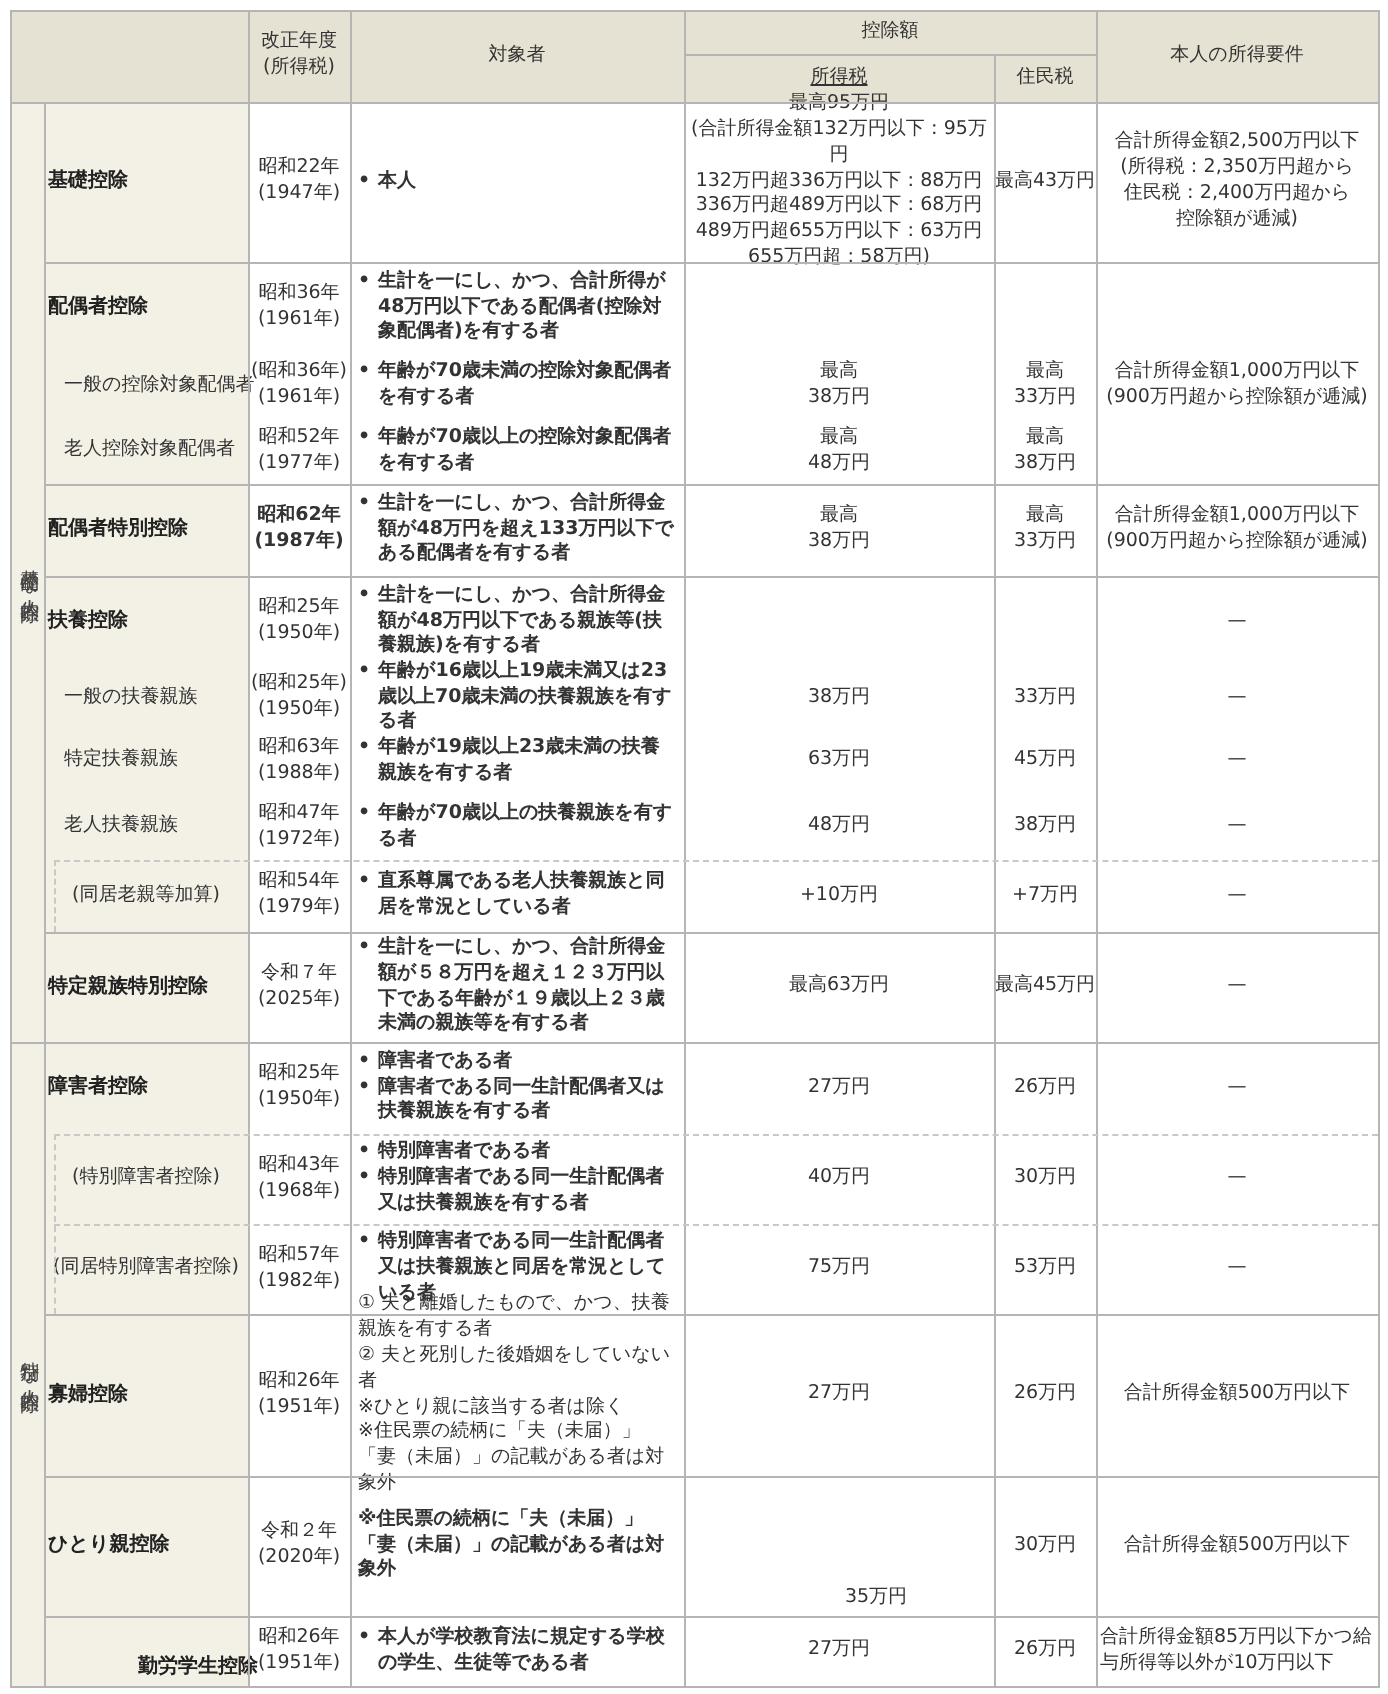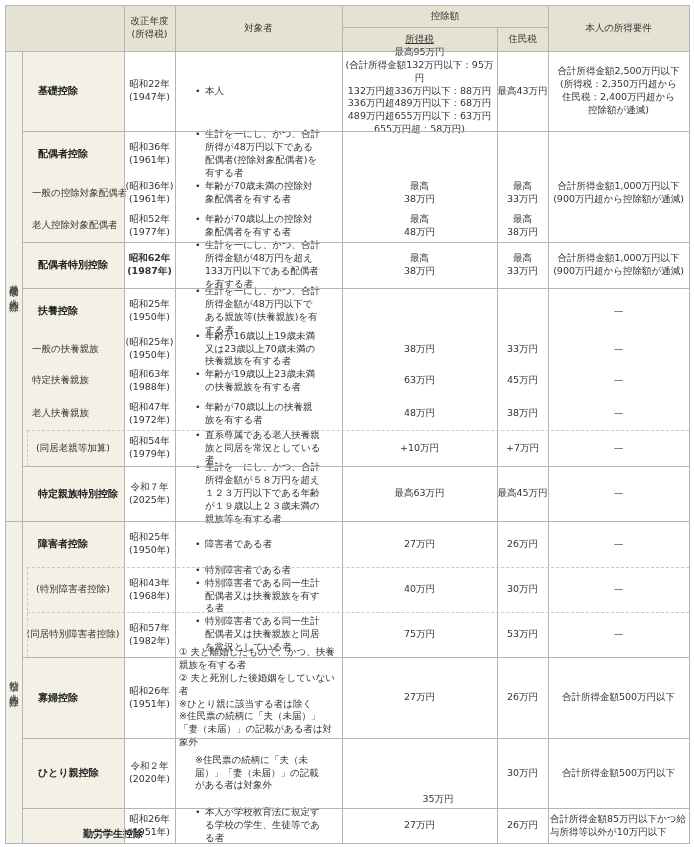--- a/index.html
+++ b/index.html
@@ -11,7 +11,7 @@
   .line { position: absolute; background: #b5b5b5; }
   .dash-h { position: absolute; height: 0; border-top: 1px dashed #c8c8c8; }
   .dash-v { position: absolute; width: 0; border-left: 1px dashed #c8c8c8; }
-  .bold { font-weight: bold; font-size: 10px; color: #222; justify-content: flex-start; padding-left: 16px; }
+  .bold { font-weight: bold; font-size: 10px; color: #222; justify-content: flex-start; padding-left: 2px; }
   .sub { justify-content: flex-start; padding-left: 10px; }
   .paren { justify-content: center; }
   .year { font-size: 9.5px; }

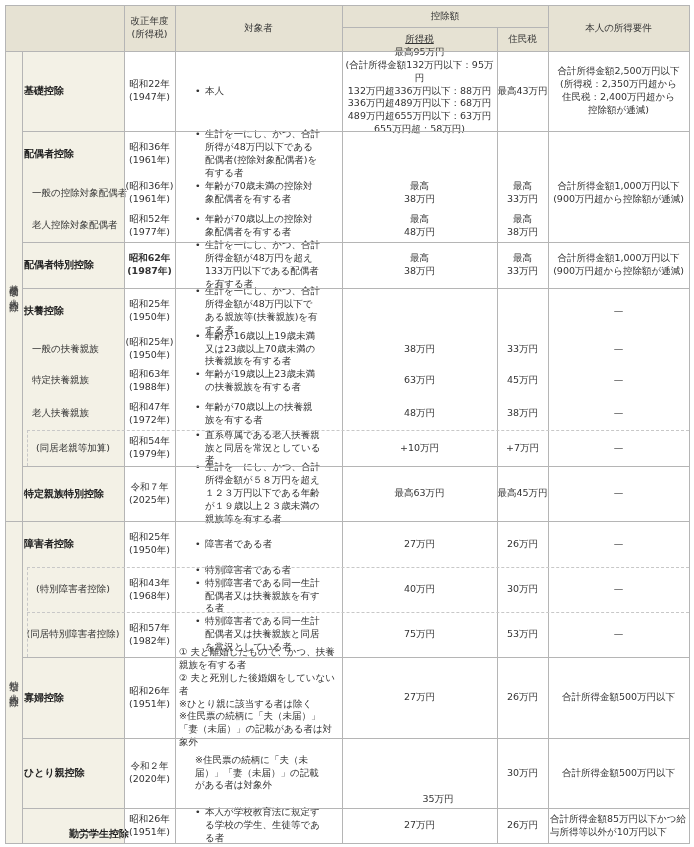--- a/index.html
+++ b/index.html
@@ -16,7 +16,7 @@
   .paren { justify-content: center; }
   .year { font-size: 9.5px; }
   .who { justify-content: flex-start; text-align: left; padding: 0 4px 0 4px; }
-  .who ul { margin: 16px; padding: 0; list-style: none; }
+  .who ul { margin: 0; padding: 0; list-style: none; font-weight: bold; }
   .who li { position: relative; padding-left: 10px; }
   .who li::before { content: "•"; position: absolute; left: 0; top: 0; }
   .who .plain { padding-left: 0; }

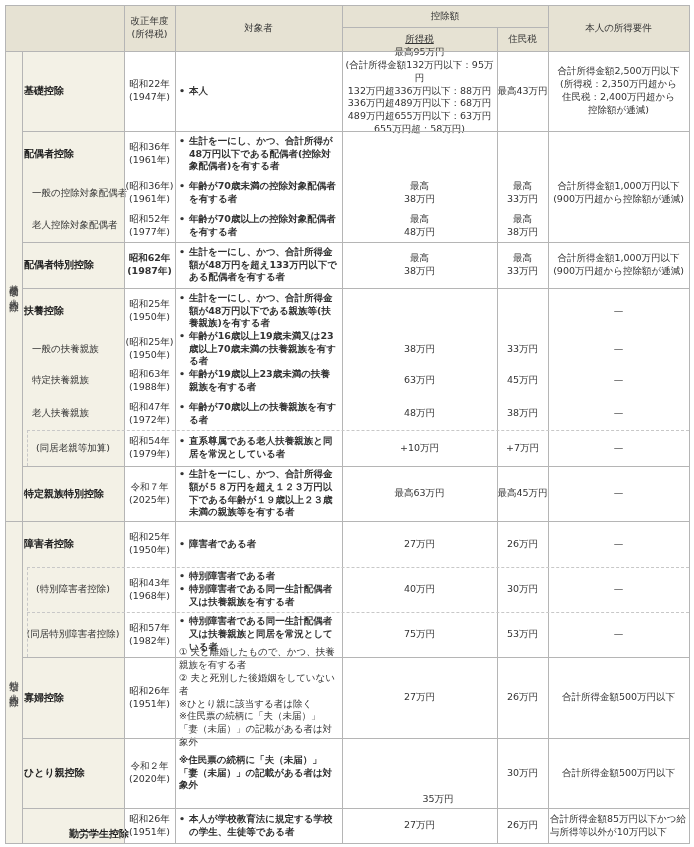--- a/index.html
+++ b/index.html
@@ -194,6 +194,7 @@
   <div class="cell who" style="left:175px;top:521px;width:167px;height:46px;">
       <ul>
         <li>障害者である者</li>
+        <li>障害者である同一生計配偶者又は扶養親族を有する者</li>
       </ul>
     </div>
   <div class="cell" style="left:342px;top:521px;width:155px;height:46px;">27万円</div>

